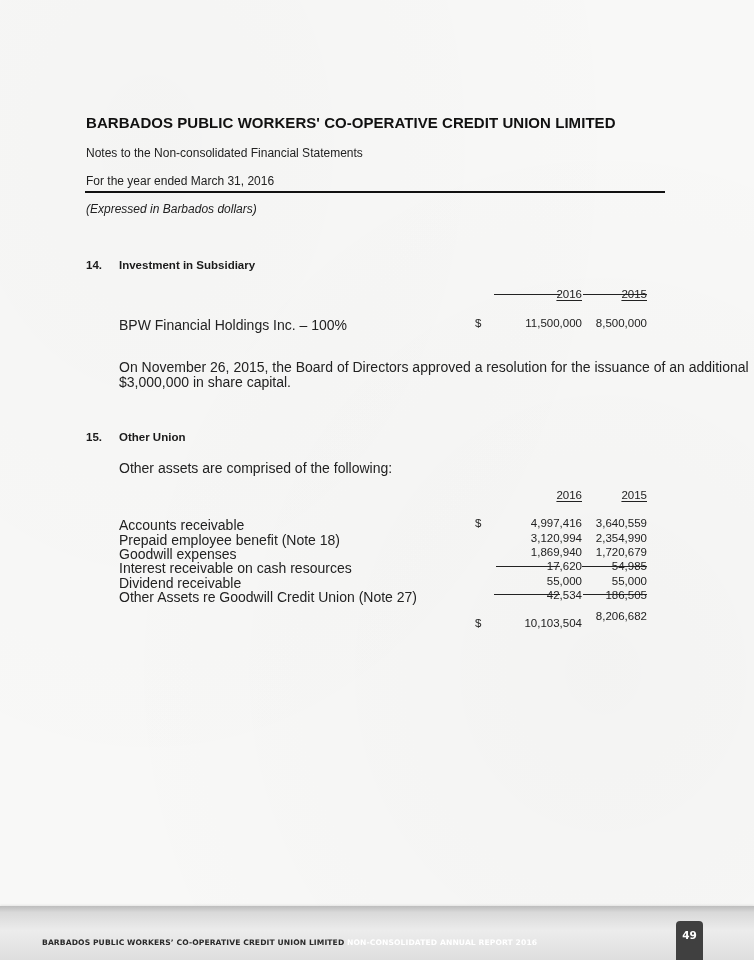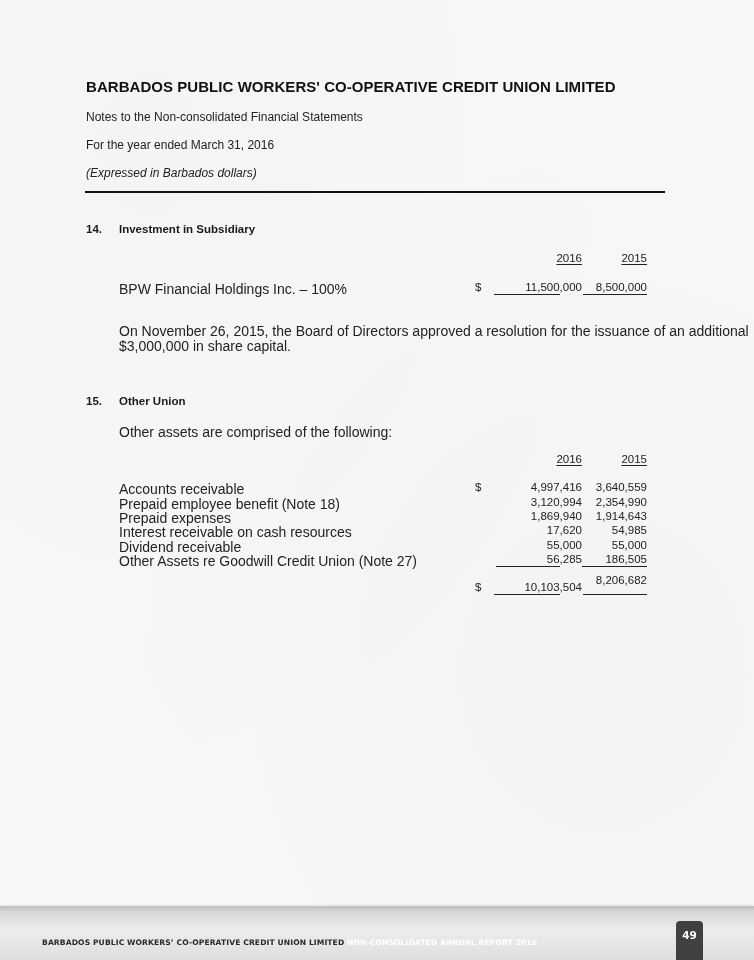--- a/index.html
+++ b/index.html
@@ -16,7 +16,7 @@
       radial-gradient(ellipse at 80% 70%, rgba(0,0,0,0.02), transparent 60%),
       #f8f8f7;
   }
-  .abs { position: absolute; white-space: nowrap; }
+  .abs { position: absolute; white-space: nowrap; margin-top: 36px; }
   .title { left: 86px; top: 78px; font-size: 15px; font-weight: bold; letter-spacing: 0.05px; color: #111; }
   .sub { left: 86px; font-size: 12px; color: #222; }
   .sub1 { top: 110px; }

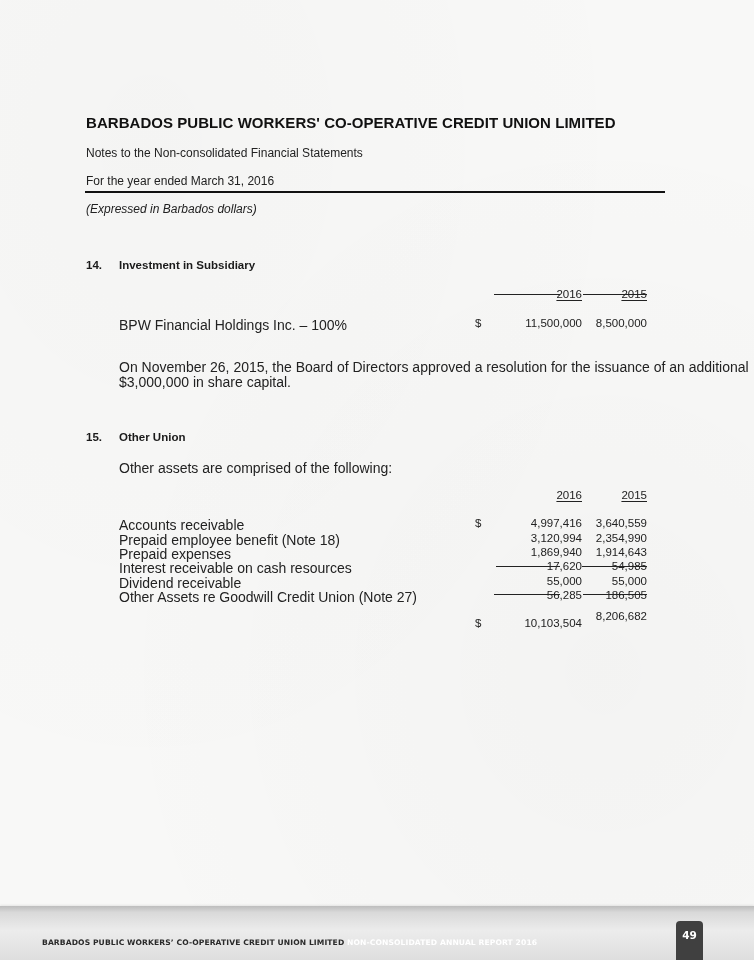--- a/index.html
+++ b/index.html
@@ -99,7 +99,7 @@
   <div class="abs num col15" style="top:496px">2,354,990</div>
 </div>
 <div>
-  <div class="abs txt" style="top:510px">Prepaid expenses</div>
+  <div class="abs txt" style="top:510px">Goodwill expenses</div>
   <div class="abs num col16" style="top:510px">1,869,940</div>
   <div class="abs num col15" style="top:510px">1,914,643</div>
 </div>

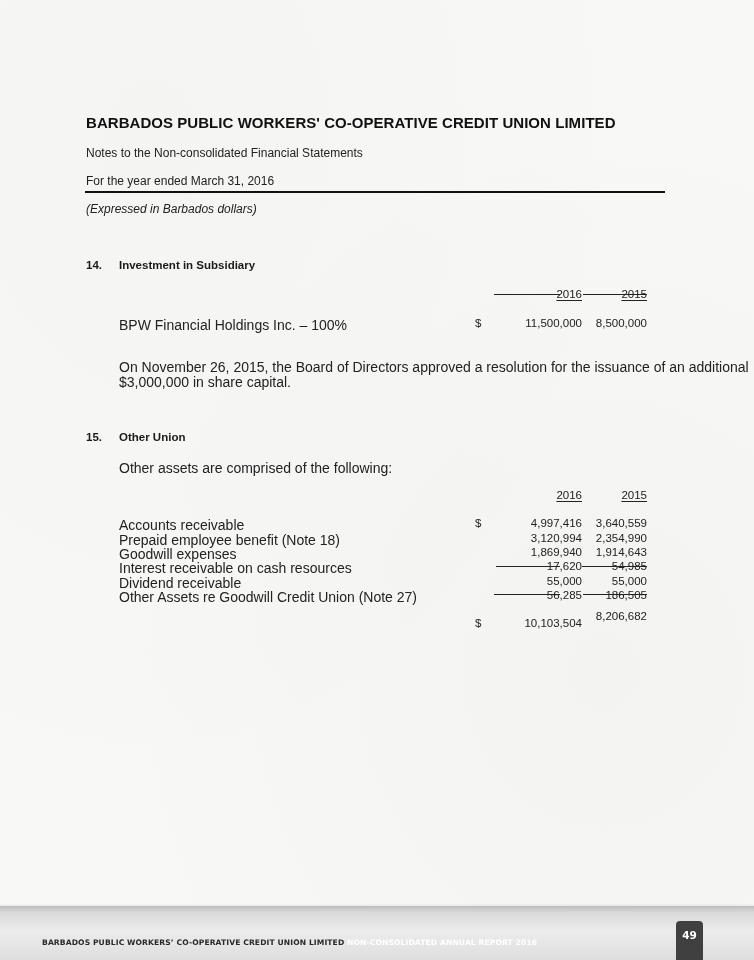--- a/index.html
+++ b/index.html
@@ -101,7 +101,7 @@
 <div>
   <div class="abs txt" style="top:510px">Goodwill expenses</div>
   <div class="abs num col16" style="top:510px">1,869,940</div>
-  <div class="abs num col15" style="top:510px">1,914,643</div>
+  <div class="abs num col15" style="top:510px">1,720,679</div>
 </div>
 <div>
   <div class="abs txt" style="top:524px">Interest receivable on cash resources</div>

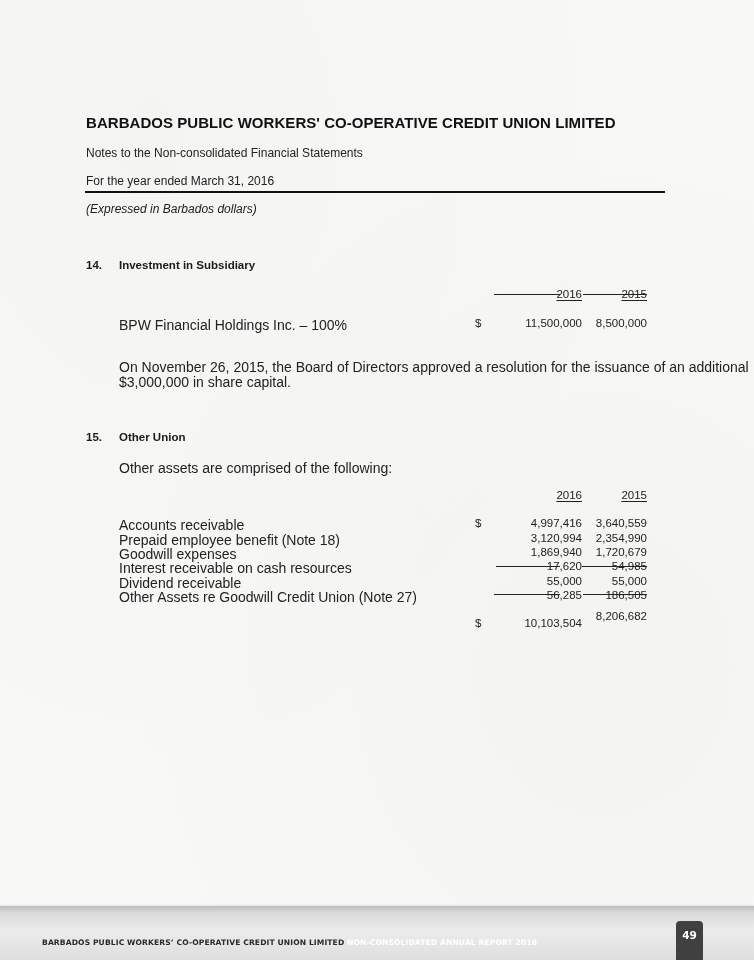--- a/index.html
+++ b/index.html
@@ -115,7 +115,7 @@
 </div>
 <div>
   <div class="abs txt" style="top:553px">Other Assets re Goodwill Credit Union (Note 27)</div>
-  <div class="abs num col16" style="top:553px">56,285</div>
+  <div class="abs num col16" style="top:553px">42,534</div>
   <div class="abs num col15" style="top:553px">186,505</div>
 </div>
 <div class="uline" style="left:496px; top:566px; width:64px;"></div>

